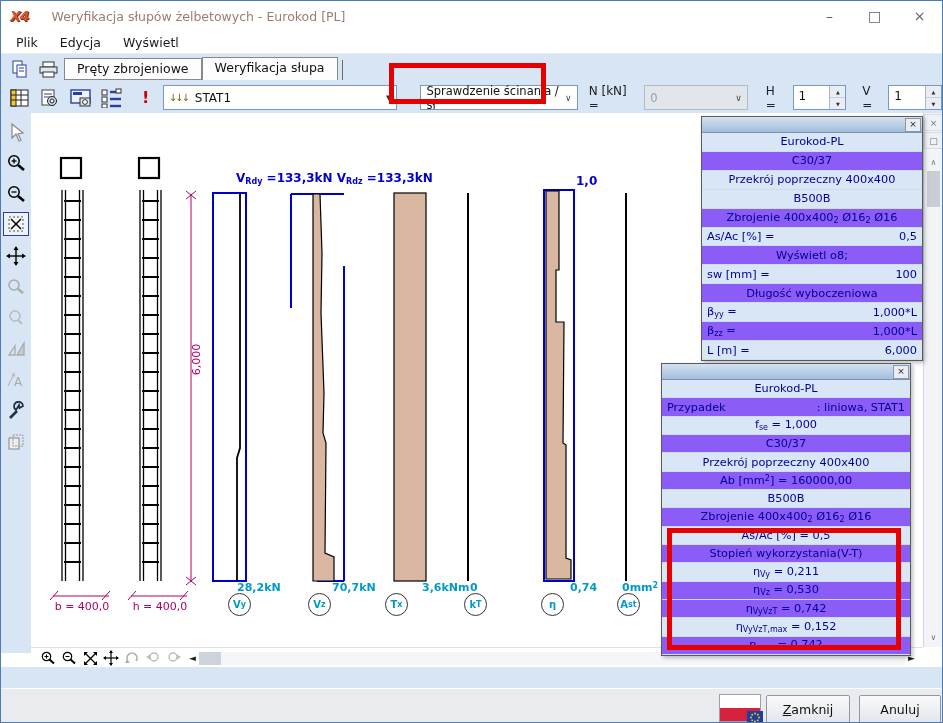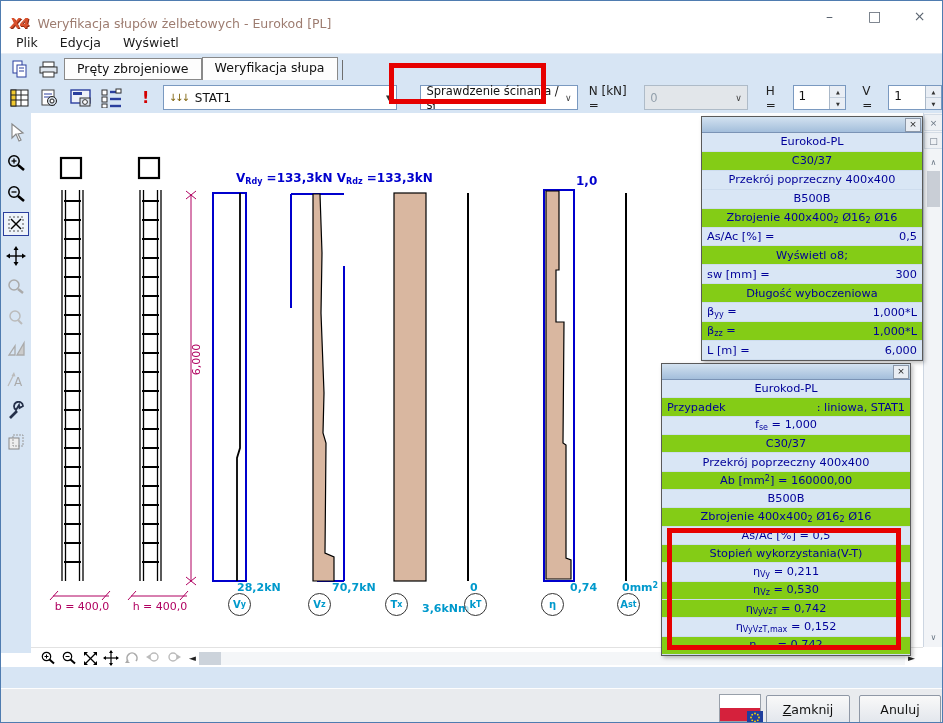--- a/index.html
+++ b/index.html
@@ -6,7 +6,7 @@
   .window{position:relative;width:941px;height:721px;background:#fff;border:1px solid #4f7cb0;
           font-family:"DejaVu Sans","Liberation Sans",sans-serif;overflow:hidden;}
   
-  .titlebar{height:30px;display:flex;align-items:flex-end;background:#fff;}
+  .titlebar{height:30px;display:flex;align-items:center;background:#fff;gap:14px;}
   .applogo{margin-left:9px;font-weight:bold;font-style:italic;font-size:14px;color:#d9512c;
            text-shadow:1px 1px 0 #8f2b12;letter-spacing:-1px;}
   .apptitle{margin-left:9px;font-size:12.5px;color:#9d7c70;}

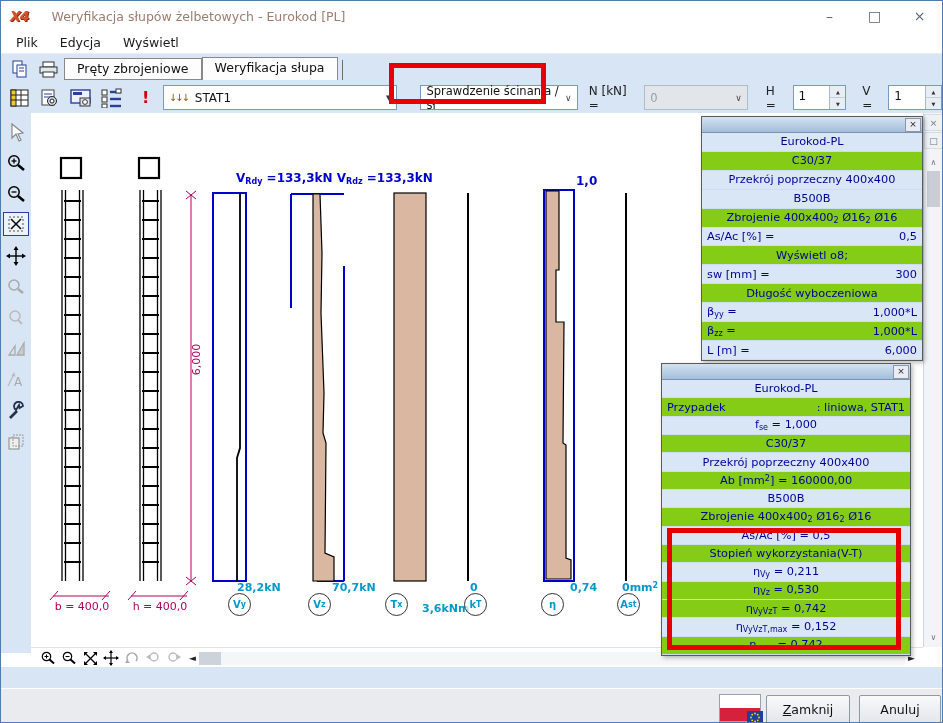--- a/index.html
+++ b/index.html
@@ -101,7 +101,7 @@
   .prow{flex:1;display:flex;align-items:center;padding:0 5px;font-size:11.3px;color:#000099;
         border-bottom:1px solid #cddcee;white-space:nowrap;overflow:hidden;}
   .prow.odd{background:#d9e6f5;}
-  .prow.even{background:#84cc16;}
+  .prow.even{background:#8b5cf6;}
   .pc{flex:1;text-align:center;}
   .pl{text-align:left;}
   .pv{margin-left:auto;text-align:right;}

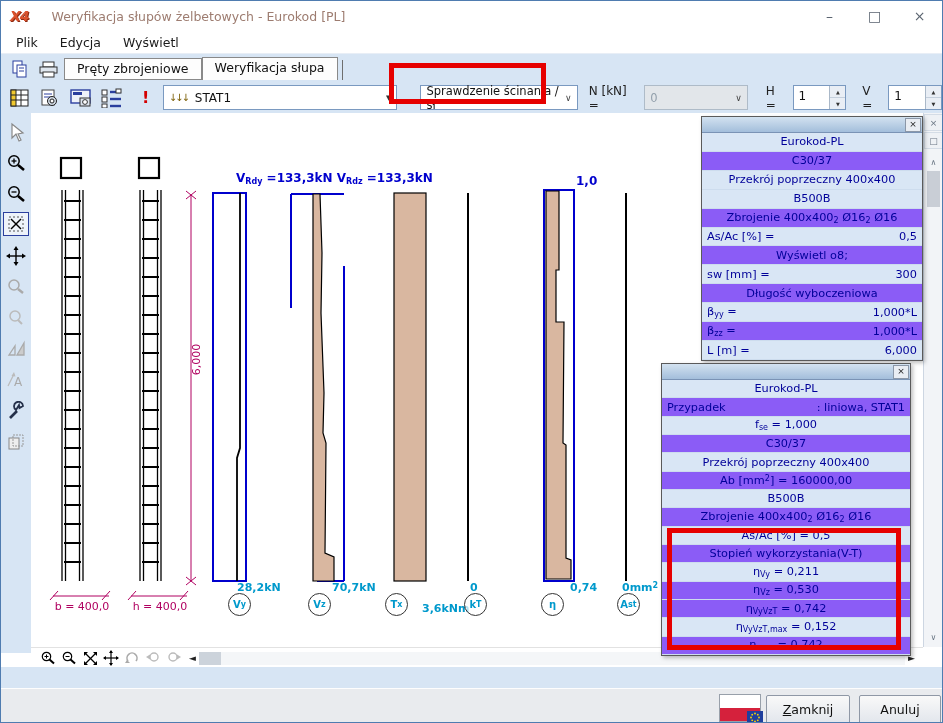--- a/index.html
+++ b/index.html
@@ -537,7 +537,7 @@
         </div>
         <div class="prow odd">
           <span class="pl">sw [mm] =</span>
-          <span class="pv">300</span>
+          <span class="pv">100</span>
         </div>
         <div class="prow even">
           <span class="pc">Długość wyboczeniowa</span>

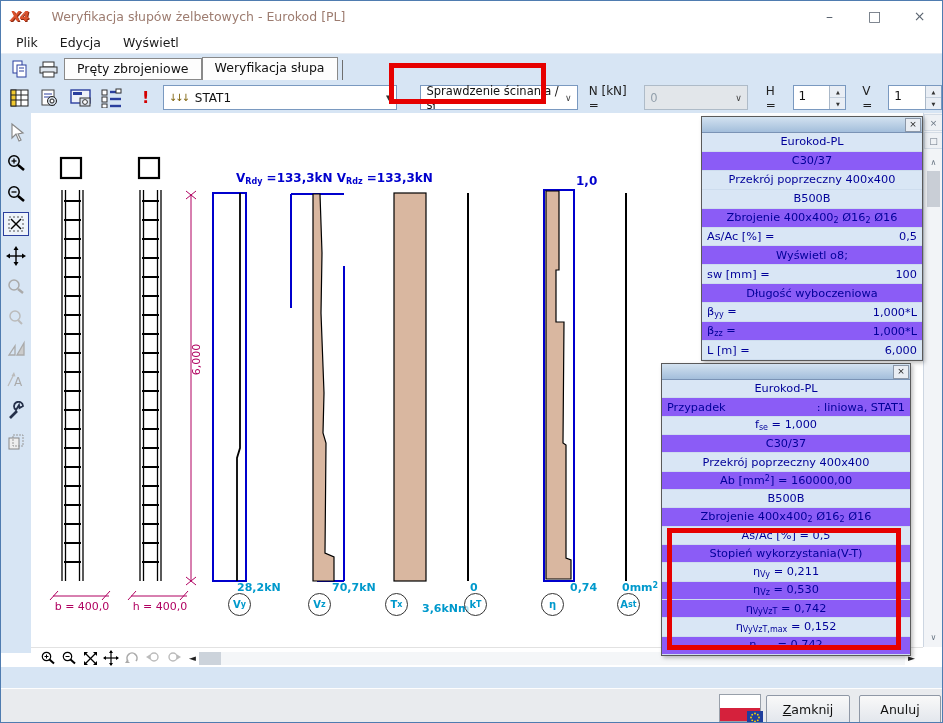--- a/index.html
+++ b/index.html
@@ -403,7 +403,7 @@
         <div class="circ" style="left: 197px; top: 480px;">V<sub>y</sub></div>
         <div class="lab cyan" style="left: 301px; top: 468px;">70,7kN</div>
         <div class="circ" style="left: 277px; top: 480px;">V<sub>z</sub></div>
-        <div class="lab cyan" style="left: 391px; top: 468px; margin-top: 21px;">3,6kNm</div>
+        <div class="lab cyan" style="left: 391px; top: 468px;">3,6kNm</div>
         <div class="circ" style="left: 354px; top: 480px;">T<sub>x</sub></div>
         <div class="lab cyan" style="left: 439px; top: 468px;">0</div>
         <div class="circ" style="left: 433px; top: 480px;">k<sub>T</sub></div>

